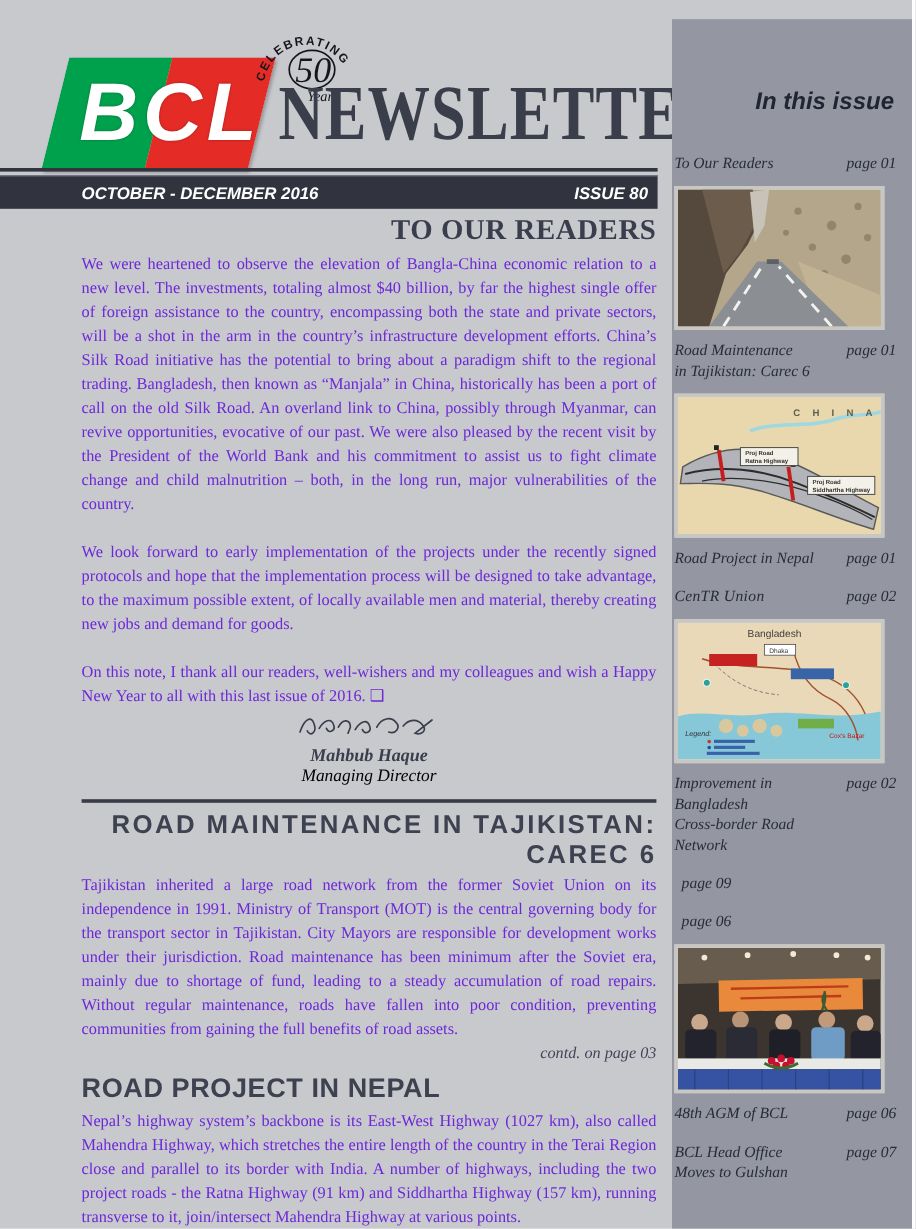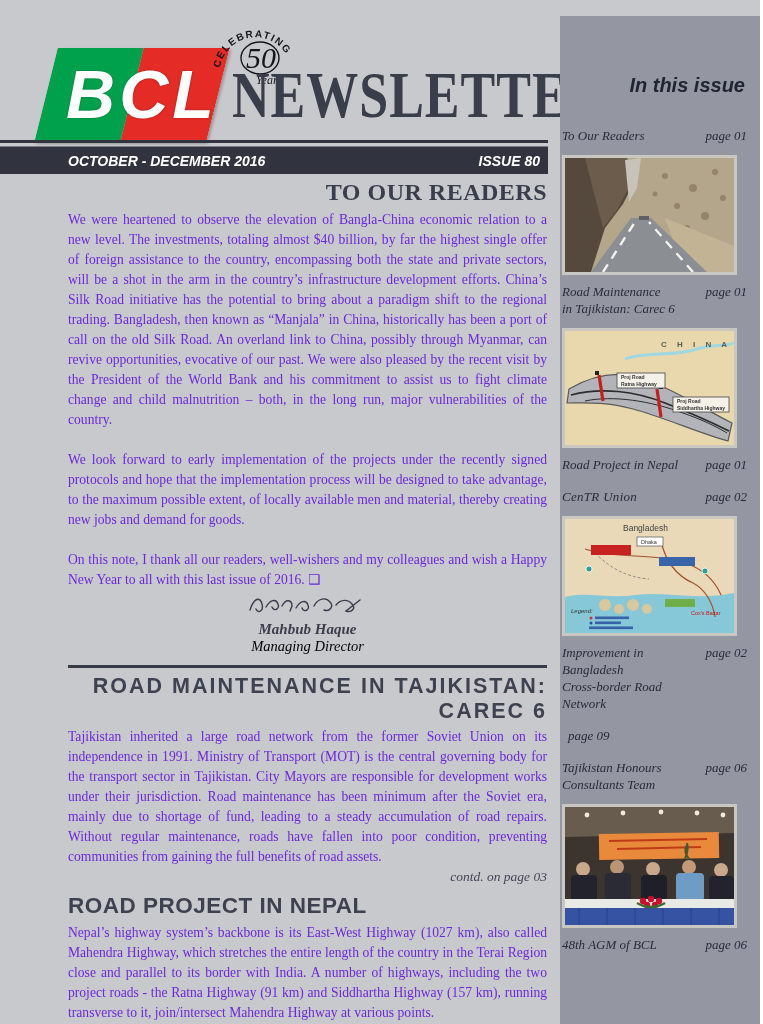--- a/index.html
+++ b/index.html
@@ -249,10 +249,6 @@
     </div>
 
     <div class="toc-row">
-      <div class="lbl">
-        <span>Tajikistan Honours</span>
-        <span>Consultants Team</span>
-      </div>
       <span class="pg">page 06</span>
     </div>
 

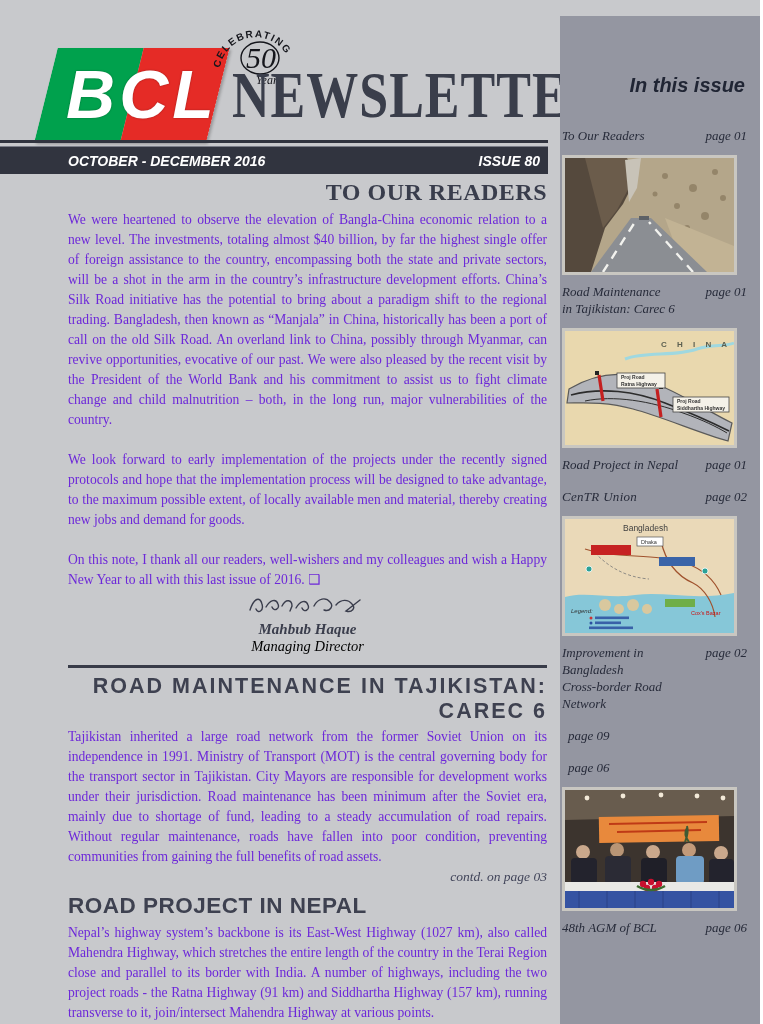--- a/index.html
+++ b/index.html
@@ -309,6 +309,13 @@
       <span class="pg">page 06</span>
     </div>
 
+    <div class="toc-row">
+      <div class="lbl">
+        <span>BCL Head Office</span>
+        <span>Moves to Gulshan</span>
+      </div>
+      <span class="pg">page 07</span>
+    </div>
 
   </div>
 </div>

